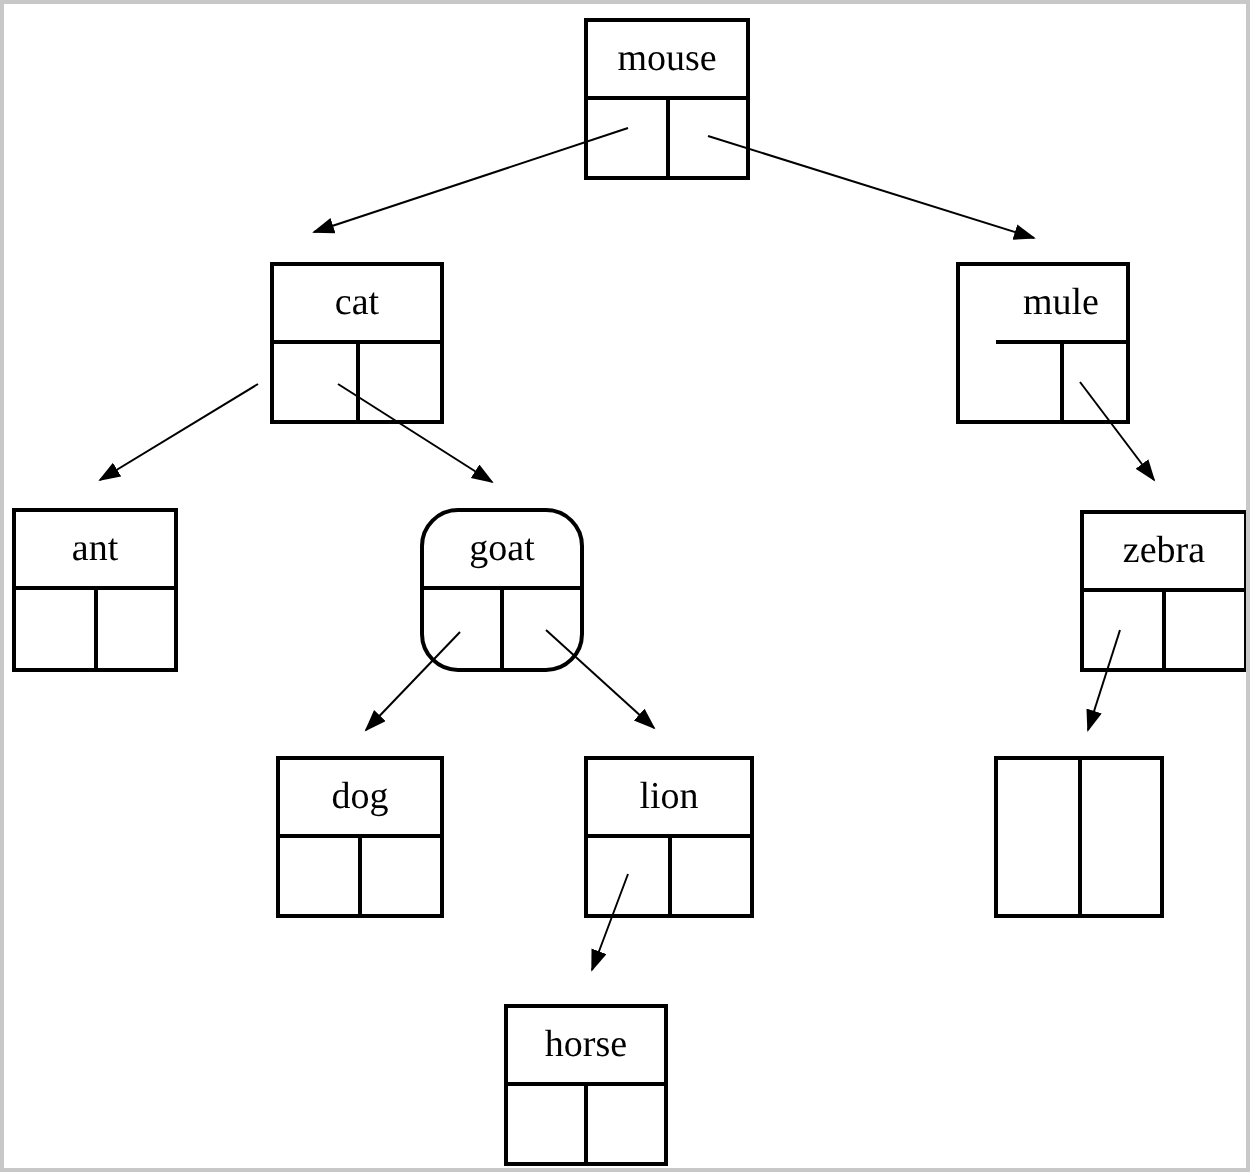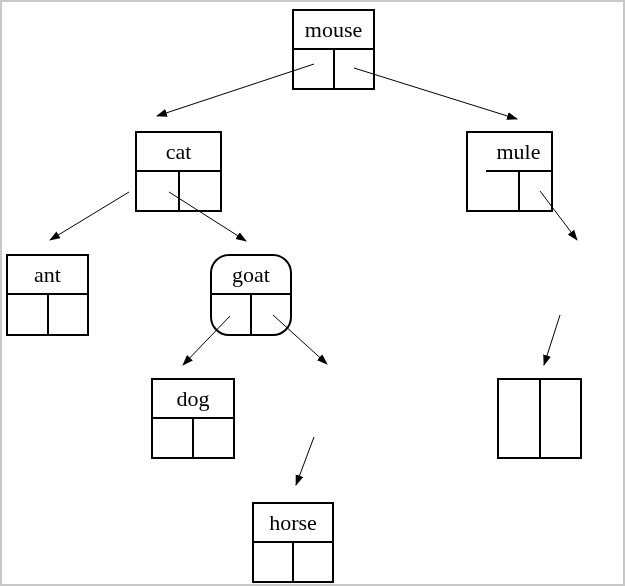--- a/index.html
+++ b/index.html
@@ -32,7 +32,7 @@
     display: flex;
     align-items: center;
     justify-content: center;
-    font-size: 22px;
+    font-size: 19px;
     color: #000000;
     border-bottom: 2px solid #000000;
   }

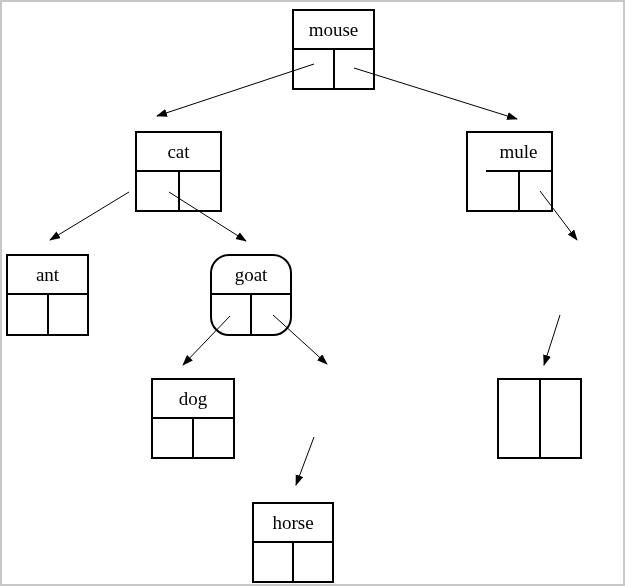--- a/index.html
+++ b/index.html
@@ -43,7 +43,7 @@
   
   .node-mouse { left: 290px; top: 7px;   width: 83px; height: 81px; }
   .node-cat   { left: 103px; top: 129px; width: 87px; height: 81px; margin-left: 30px; }
-  .node-mule  { left: 464px; top: 129px; width: 87px; height: 81px; padding-left: 18px; }
+  .node-mule  { left: 476px; top: 129px; width: 87px; height: 81px; padding-left: 18px; }
   .node-ant   { left: 4px;   top: 252px; width: 83px; height: 82px; }
   .node-goat  { left: 208px; top: 252px; width: 82px; height: 82px; border-radius: 19px; }
   .node-zebra { left: 538px; top: 253px; width: 84px; height: 81px; }

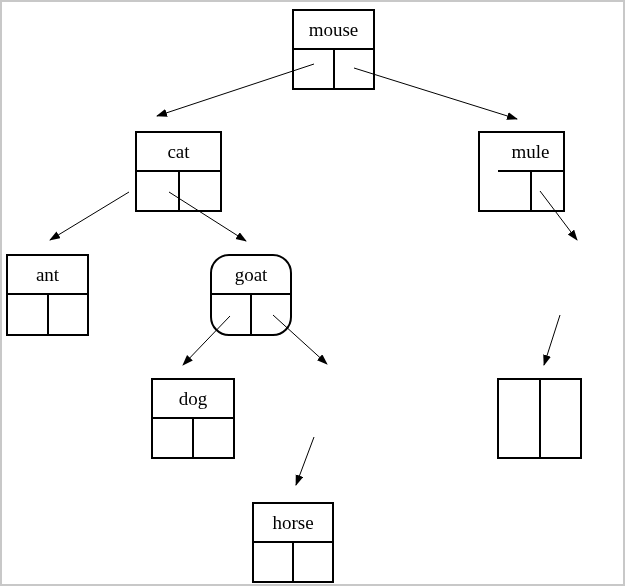--- a/index.html
+++ b/index.html
@@ -97,6 +97,13 @@
     </div>
   </div>
 
+  <div class="node node-zebra">
+    <div class="node-label">zebra</div>
+    <div class="node-cells">
+      <div class="cell"></div>
+      <div class="cell"></div>
+    </div>
+  </div>
 
   <div class="node node-dog">
     <div class="node-label">dog</div>

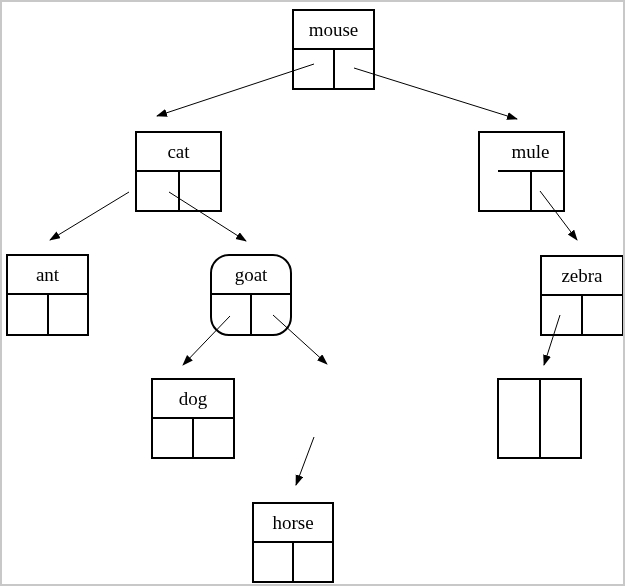--- a/index.html
+++ b/index.html
@@ -47,7 +47,7 @@
   .node-ant   { left: 4px;   top: 252px; width: 83px; height: 82px; }
   .node-goat  { left: 208px; top: 252px; width: 82px; height: 82px; border-radius: 19px; }
   .node-zebra { left: 538px; top: 253px; width: 84px; height: 81px; }
-  .node-dog   { left: 149px; top: 376px; width: 84px; height: 81px; }
+  .node-dog   { left: 136px; top: 376px; width: 84px; height: 81px; }
   .node-lion  { left: 290px; top: 376px; width: 85px; height: 81px; }
   .node-tiger { left: 495px; top: 376px; width: 85px; height: 81px; }
   .node-horse { left: 250px; top: 500px; width: 82px; height: 81px; }

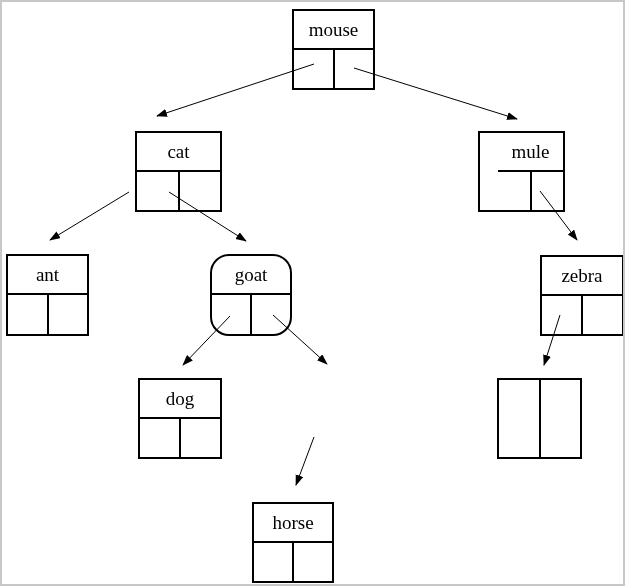--- a/index.html
+++ b/index.html
@@ -113,6 +113,13 @@
     </div>
   </div>
 
+  <div class="node node-lion">
+    <div class="node-label">lion</div>
+    <div class="node-cells">
+      <div class="cell"></div>
+      <div class="cell"></div>
+    </div>
+  </div>
 
   <div class="node node-tiger">
     <div class="node-cells">

